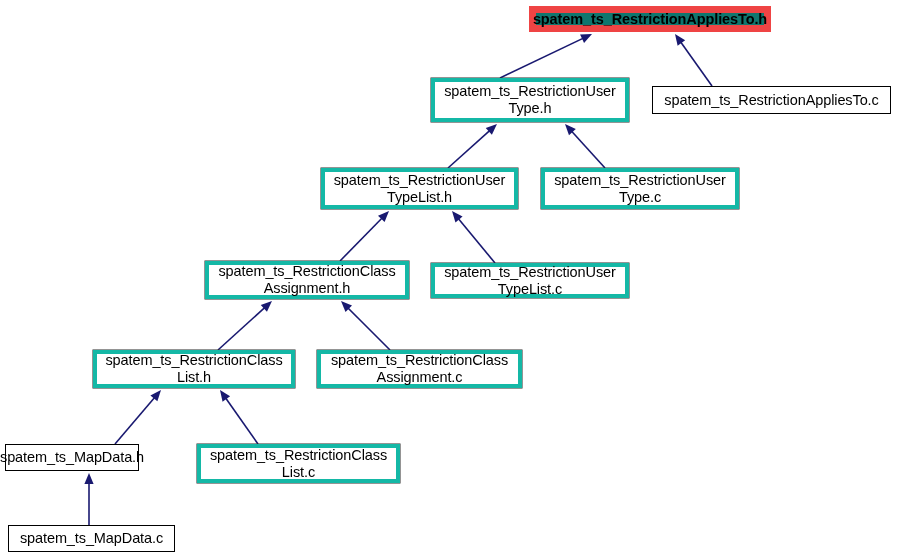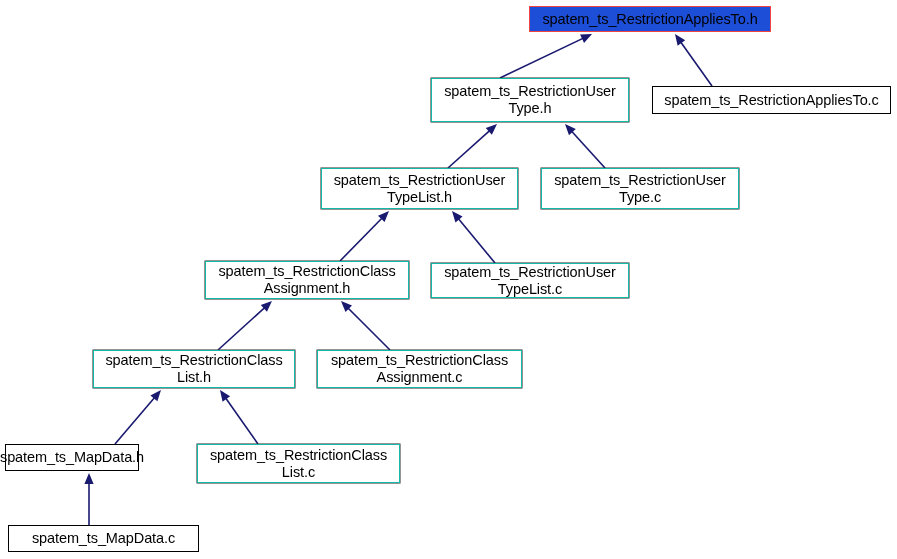--- a/index.html
+++ b/index.html
@@ -41,8 +41,9 @@
     z-index: 2;
   }
   .graph-node.highlight {
-    background: #1d4ed8;
-    border: 1px solid #ef4444;
+    background: #0f766e;
+    border: 7px solid #ef4444;
+    font-weight: bold;
   }
   .graph-node.thick {
     border: 1px solid #14b8a6;

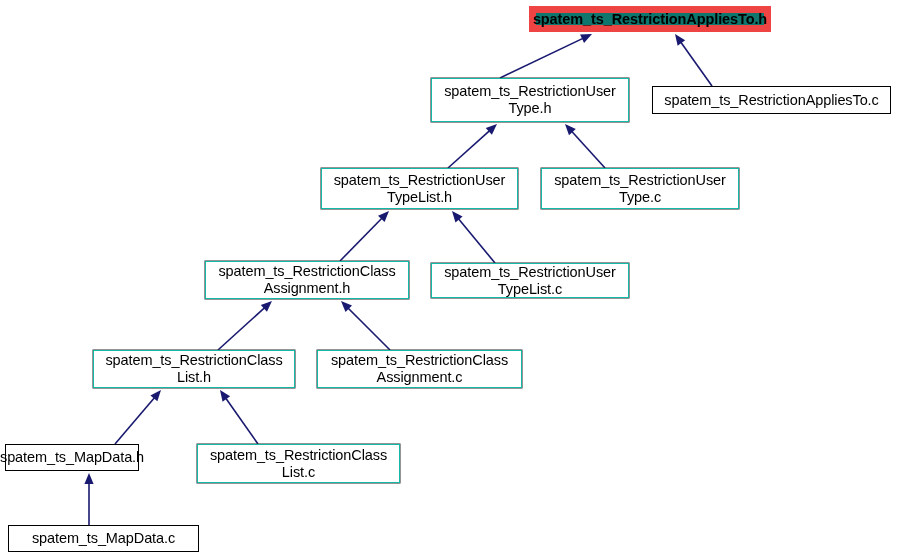--- a/index.html
+++ b/index.html
@@ -46,7 +46,7 @@
     font-weight: bold;
   }
   .graph-node.thick {
-    border: 1px solid #14b8a6;
+    border: 4px solid #14b8a6;
     box-shadow: 0 0 0 0.5px #2b2b2b;
   }
   .node-label {

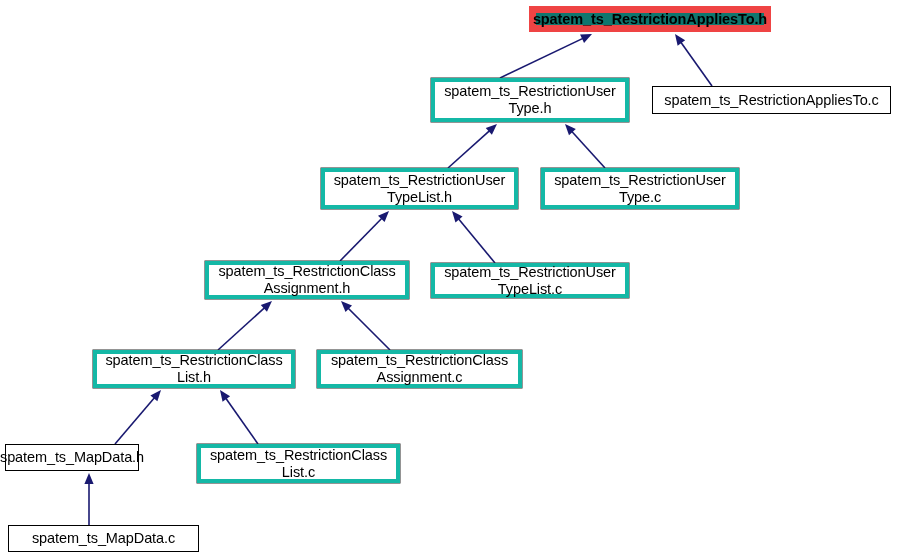--- a/index.html
+++ b/index.html
@@ -124,7 +124,7 @@
       <div class="graph-node" style="left: 5px; top: 444px; width: 134px; height: 27px;"><span class="node-label">spatem_ts_MapData.h</span></div>
       <div class="graph-node thick" style="left: 197px; top: 444px; width: 203px; height: 39px;"><span class="node-label">spatem_ts_RestrictionClass
 List.c</span></div>
-      <div class="graph-node" style="left: 8px; top: 525px; width: 191px; height: 27px;"><span class="node-label">spatem_ts_MapData.c</span></div>
+      <div class="graph-node" style="left: 8px; top: 525px; width: 167px; height: 27px;"><span class="node-label">spatem_ts_MapData.c</span></div>
     </div>
 </div>
 

